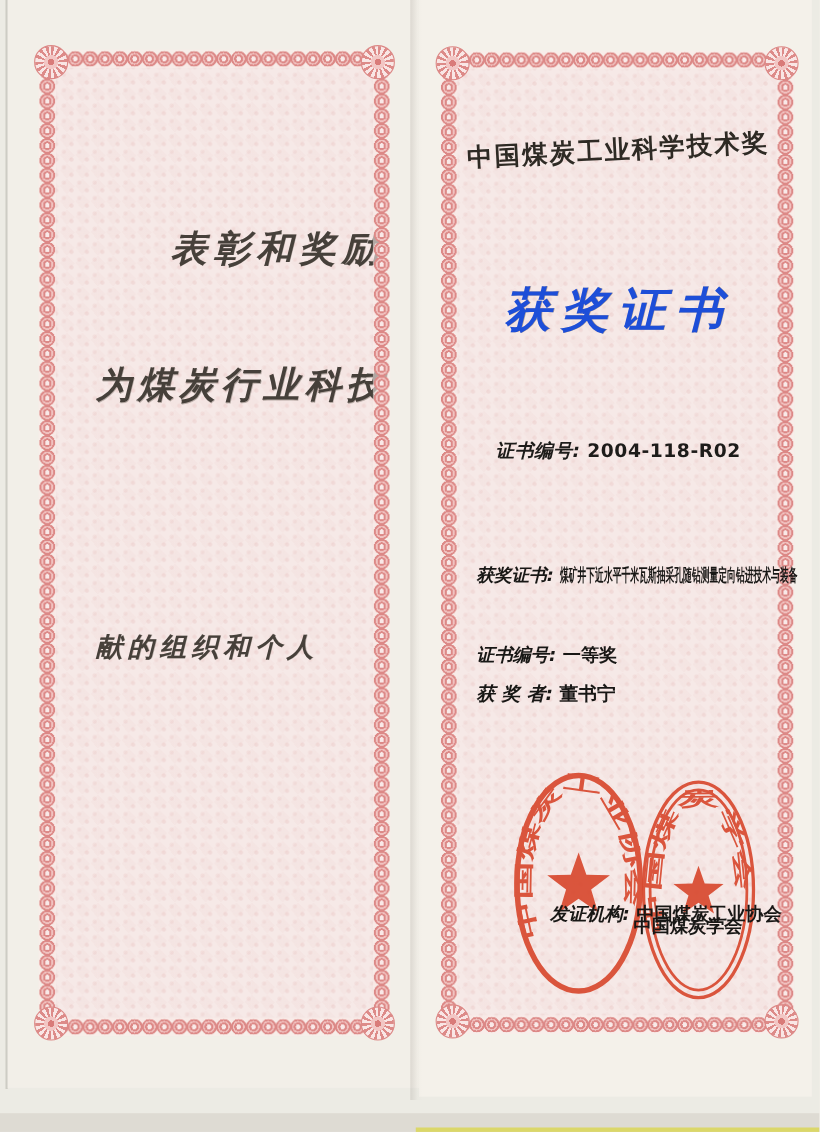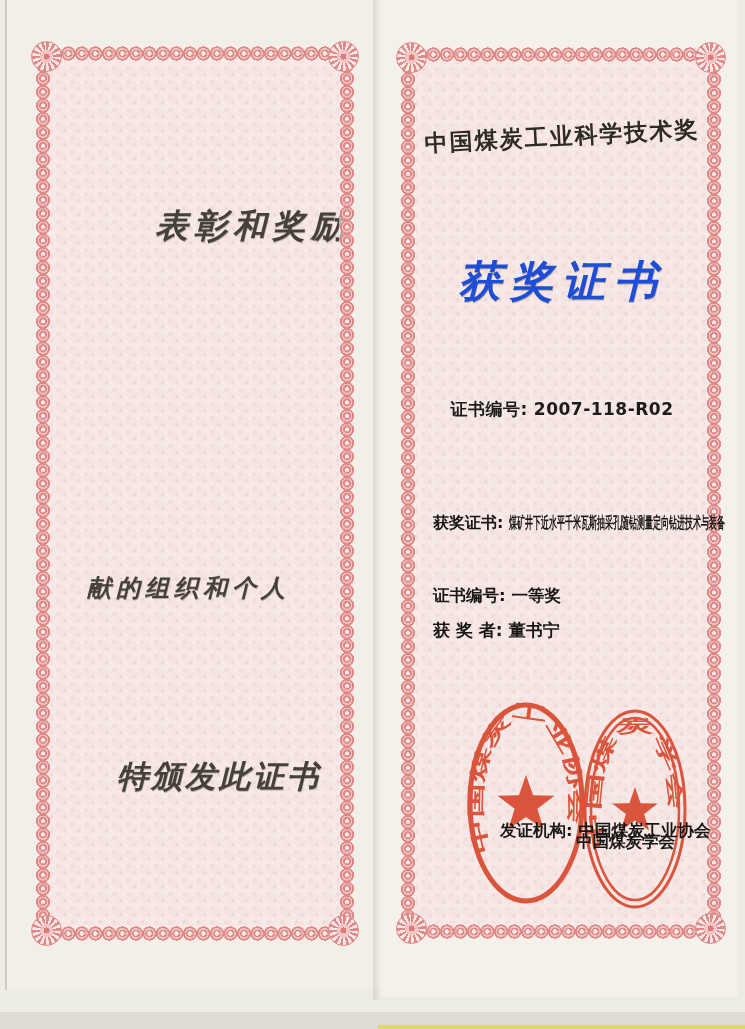--- a/index.html
+++ b/index.html
@@ -104,6 +104,7 @@
     <div class="frame frame-left" style="left:28px;top:45px;">
       <div class="interior">
         <div class="callig cal-1" style="left:108px;top:147px;">表彰和奖励</div>
+        <div class="callig cal-2" style="left:40px;top:271px;">为煤炭行业科技</div>
         <div class="callig cal-4" style="left:40px;top:515px;">献的组织和个人</div>
         <div class="callig cal-5" style="left:70px;top:699px;">特颁发此证书</div>
       </div>

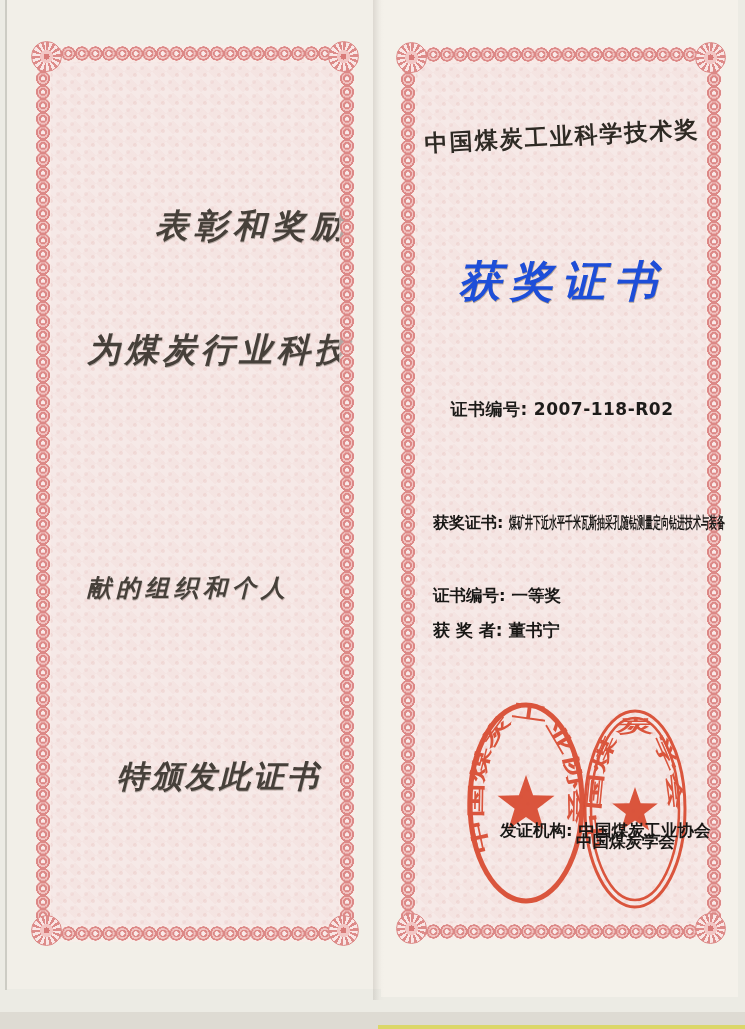--- a/index.html
+++ b/index.html
@@ -86,7 +86,7 @@
   .fld-awardee{left:433px;top:619px;font-size:17px;font-weight:700;}
   .fld-issuer1{left:500px;top:792px;font-size:16.5px;font-weight:700;z-index:3;margin-top:28px;}
   .fld-issuer2{left:576px;top:831px;font-size:16.5px;font-weight:700;z-index:3;}
-  .label{margin-right:6px;}
+  .label{margin-right:6px;font-style:italic;}
 
   
   .seal{position:absolute;z-index:2;opacity:.92;}

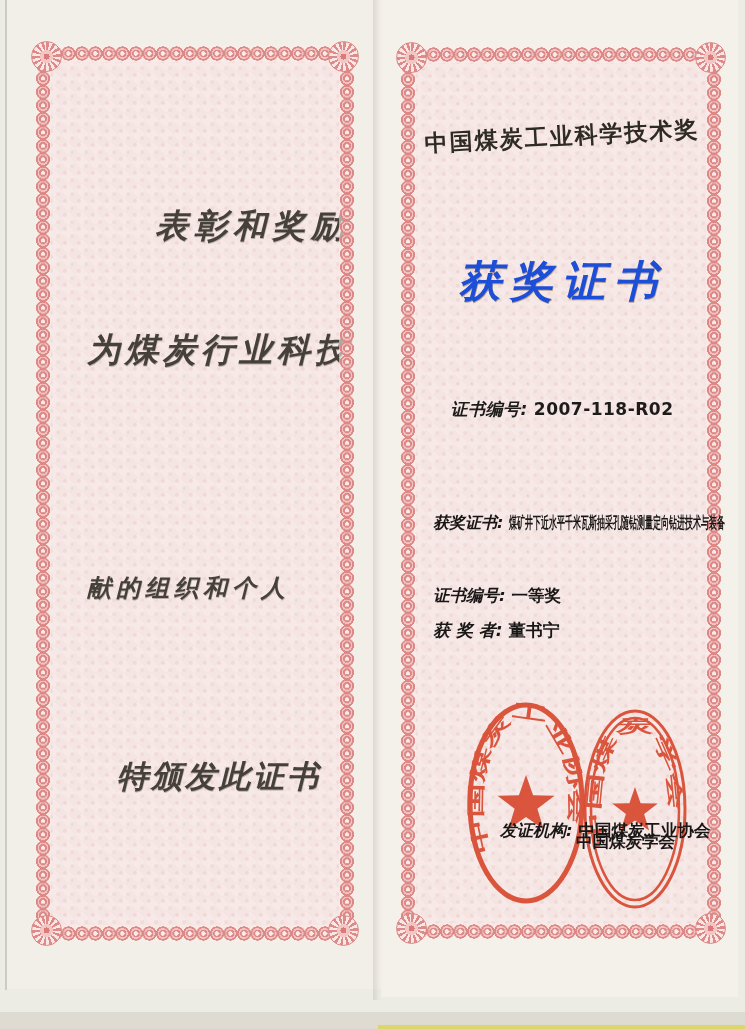--- a/index.html
+++ b/index.html
@@ -136,7 +136,7 @@
   <div class="award-title">中国煤炭工业科学技术奖</div>
   <div class="cert-title">获奖证书</div>
   <div class="cert-no">
-    <span class="label">证书编号:</span><span>2007-118-R02</span>
+    <span class="label">证书编号:</span><span>2004-118-R02</span>
   </div>
 
   <div class="field fld-project">

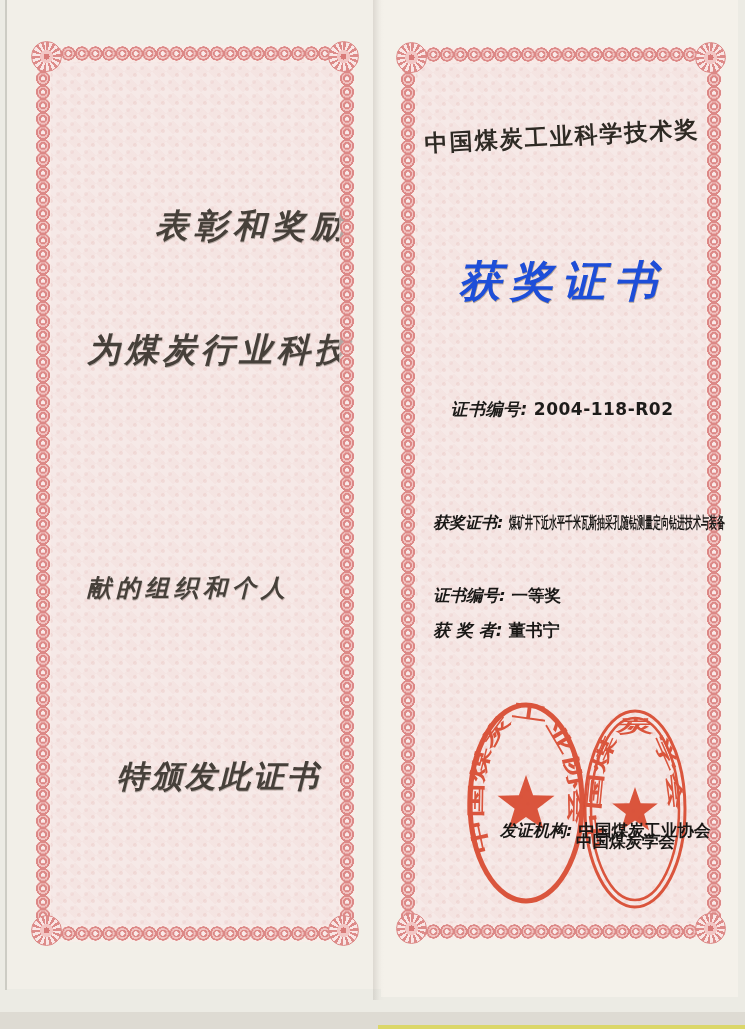--- a/index.html
+++ b/index.html
@@ -106,7 +106,6 @@
         <div class="callig cal-1" style="left:108px;top:147px;">表彰和奖励</div>
         <div class="callig cal-2" style="left:40px;top:271px;">为煤炭行业科技</div>
         <div class="callig cal-4" style="left:40px;top:515px;">献的组织和个人</div>
-        <div class="callig cal-5" style="left:70px;top:699px;">特颁发此证书</div>
       </div>
       <div class="edge edge-h edge-top"></div>
       <div class="edge edge-h edge-bottom"></div>

